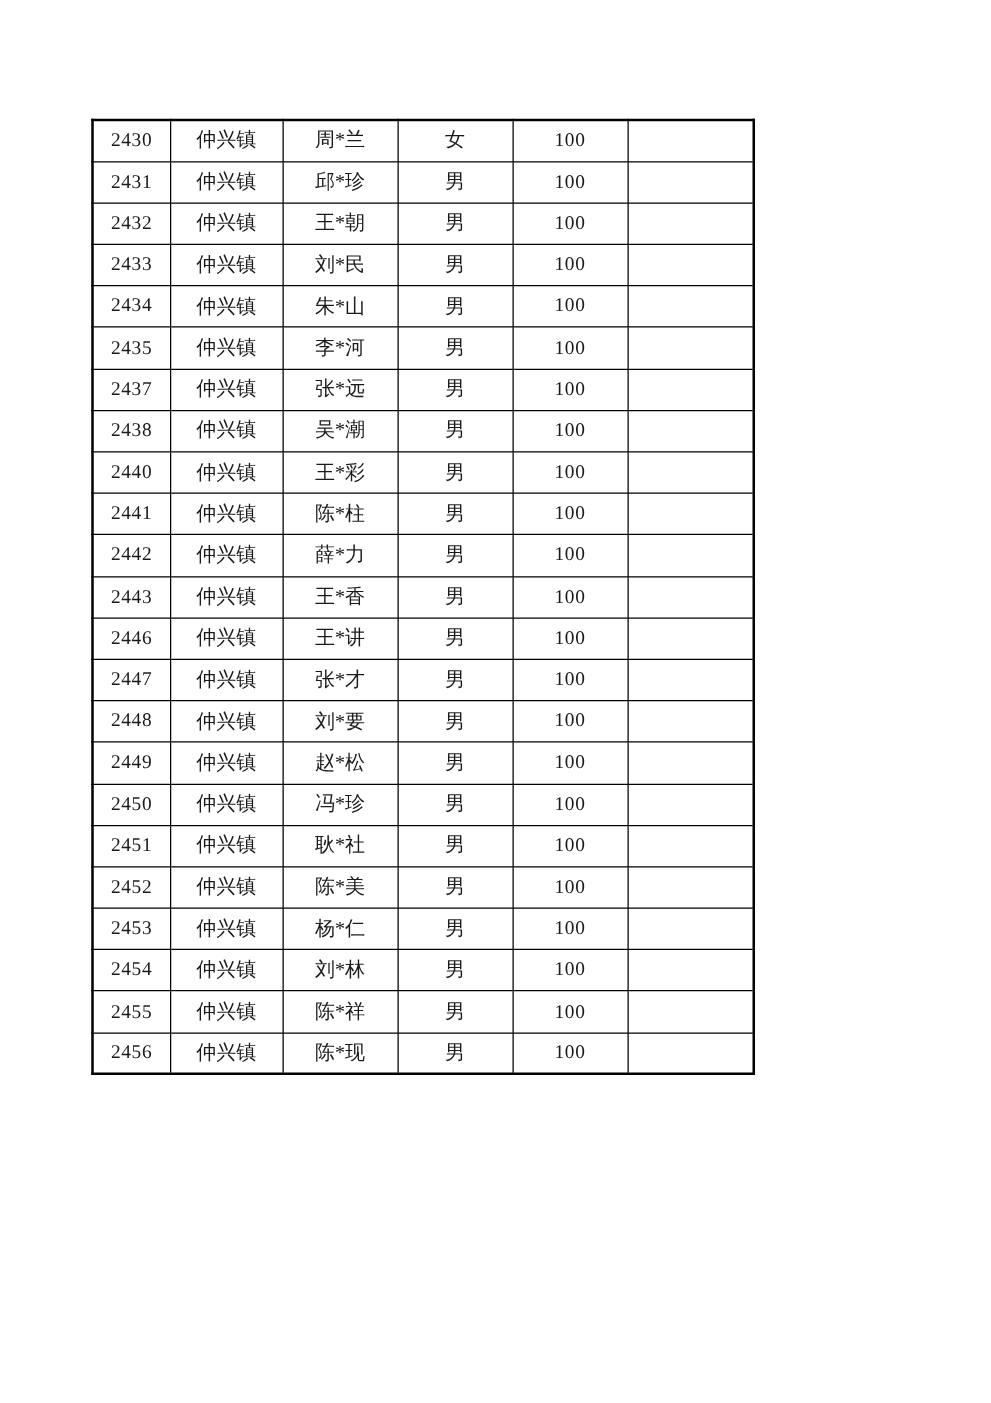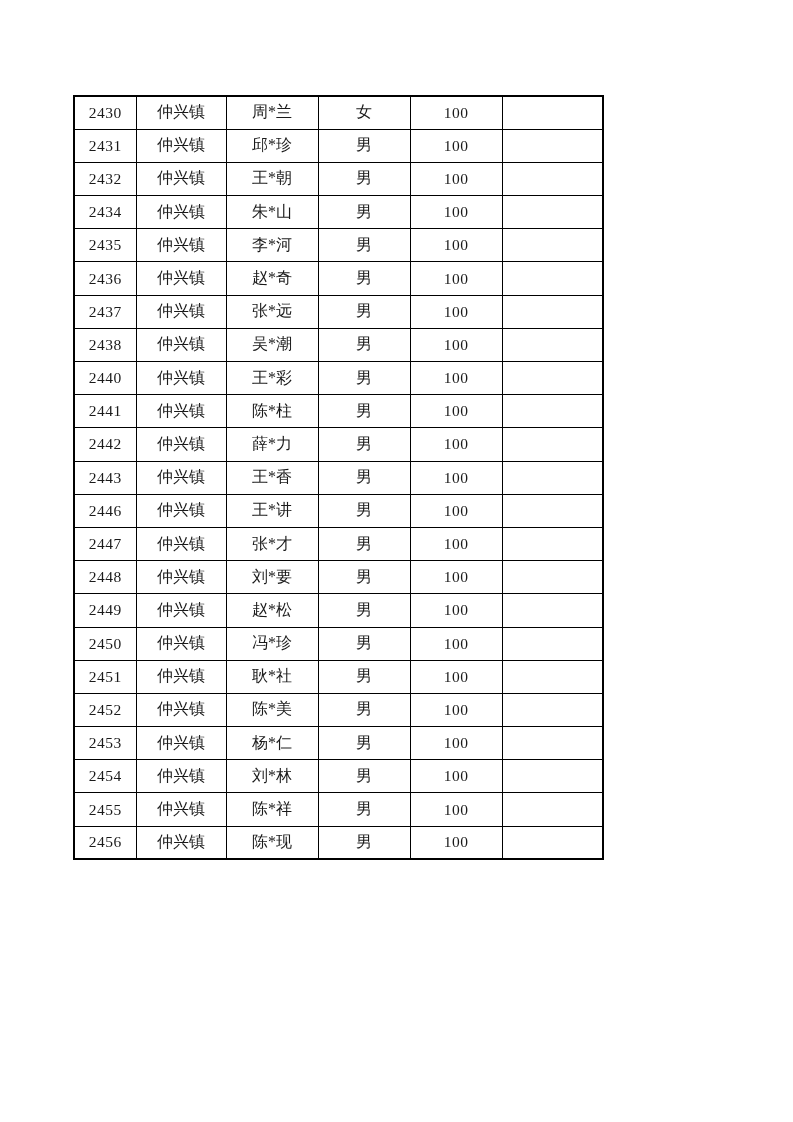--- a/index.html
+++ b/index.html
@@ -88,6 +88,14 @@
     <td></td>
   </tr>
 
+  <tr>
+    <td class="num">2433</td>
+    <td>仲兴镇</td>
+    <td>刘*民</td>
+    <td>男</td>
+    <td class="num">100</td>
+    <td></td>
+  </tr>
 
   <tr>
     <td class="num">2434</td>

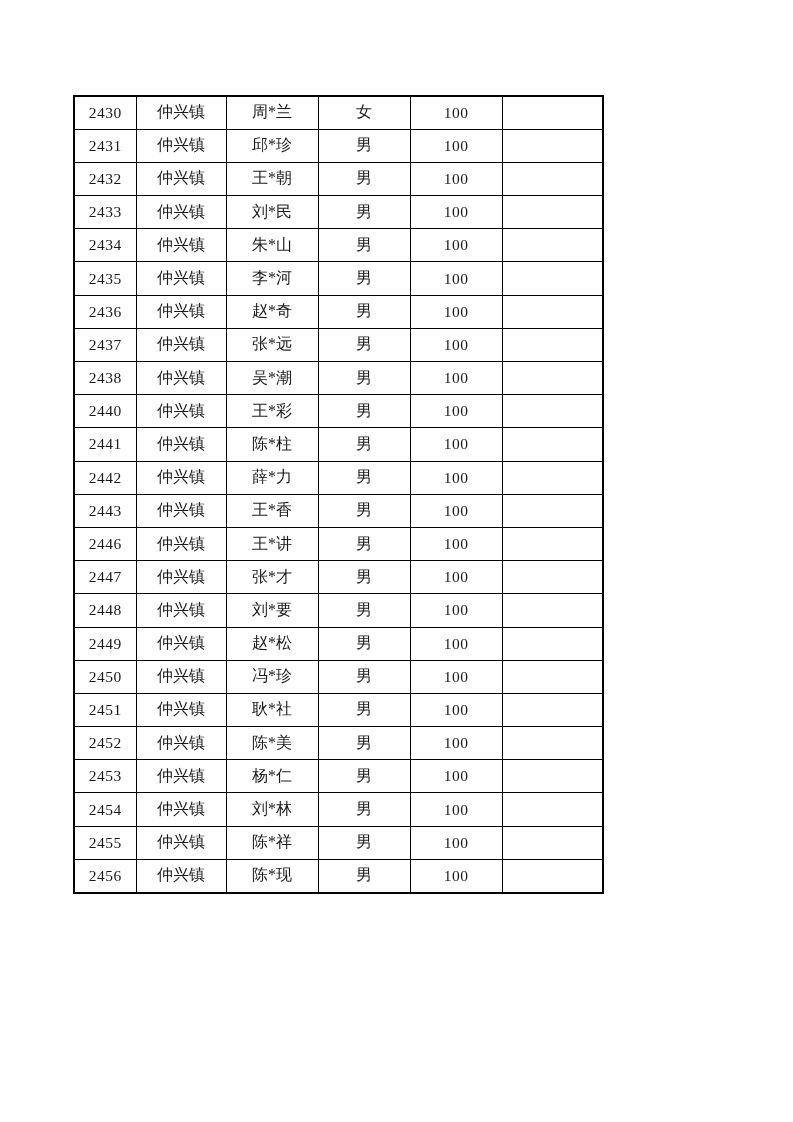--- a/index.html
+++ b/index.html
@@ -115,14 +115,6 @@
     <td></td>
   </tr>
 
-  <tr>
-    <td class="num">2436</td>
-    <td>仲兴镇</td>
-    <td>赵*奇</td>
-    <td>男</td>
-    <td class="num">100</td>
-    <td></td>
-  </tr>
 
   <tr>
     <td class="num">2437</td>

